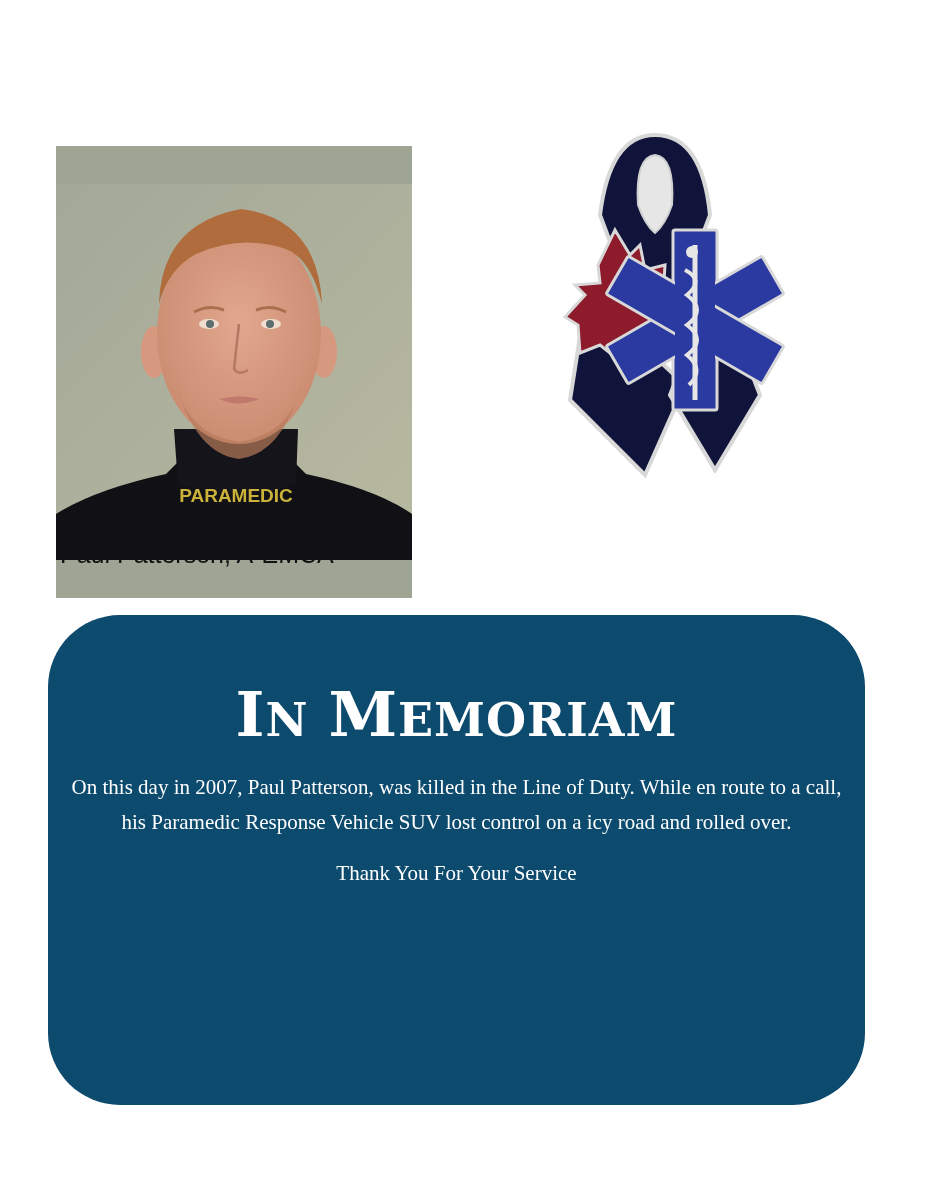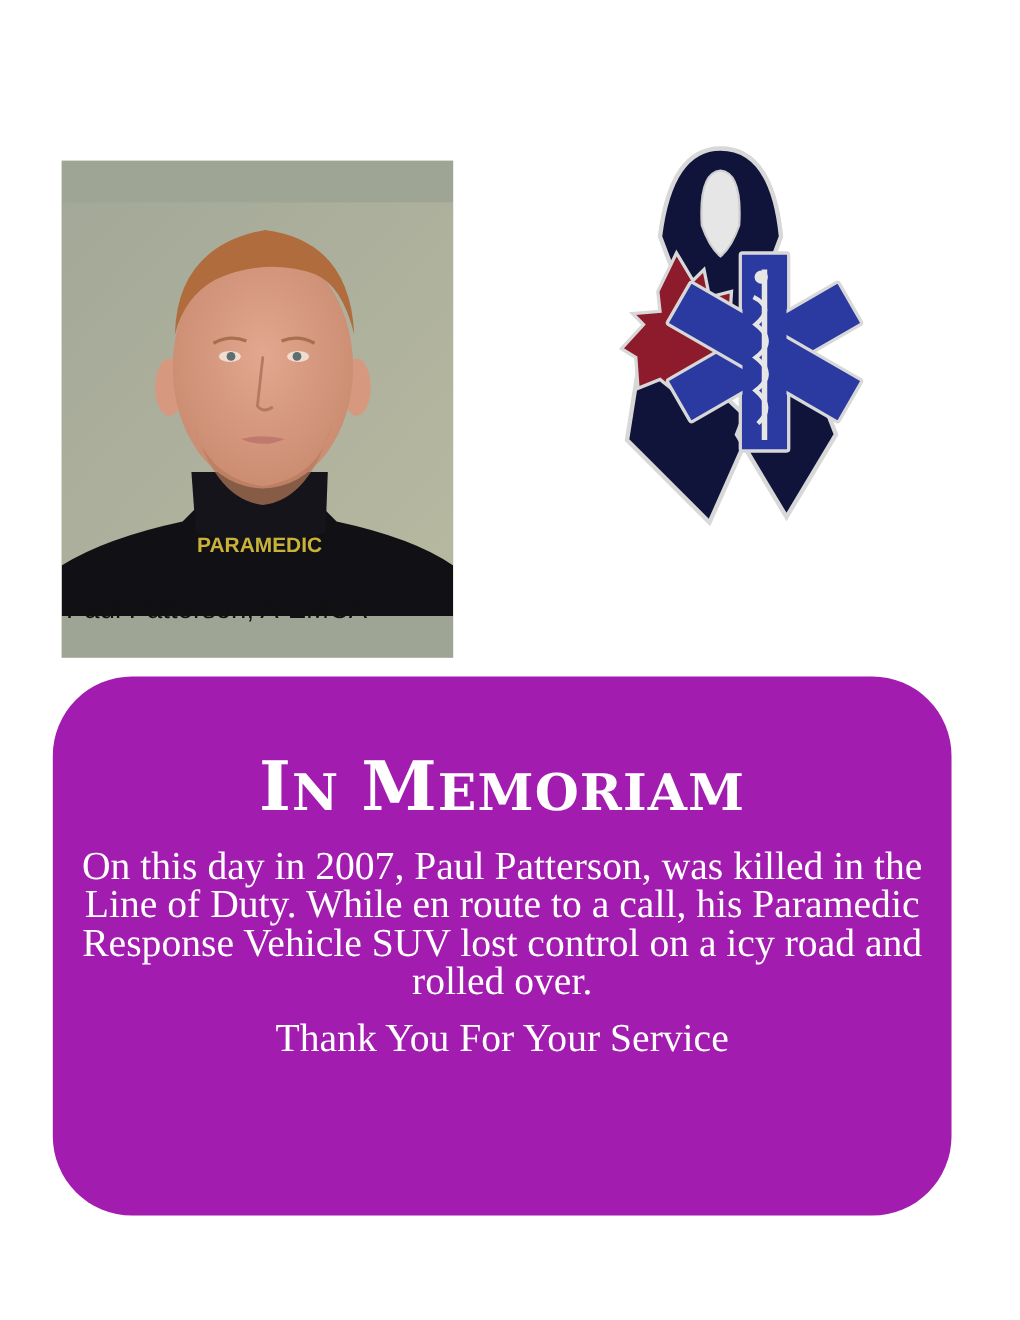--- a/index.html
+++ b/index.html
@@ -23,7 +23,7 @@
   .pin svg { display:block; width:100%; height:100%; }
   .card {
     position: absolute; left: 48px; top: 615px; width: 817px; height: 490px;
-    background: #a21caf; border-radius: 72px; color: #fff; text-align: center;
+    background: #0c4a6e; border-radius: 72px; color: #fff; text-align: center;
     font-family: "Liberation Serif", serif;
   }
   .card-title {

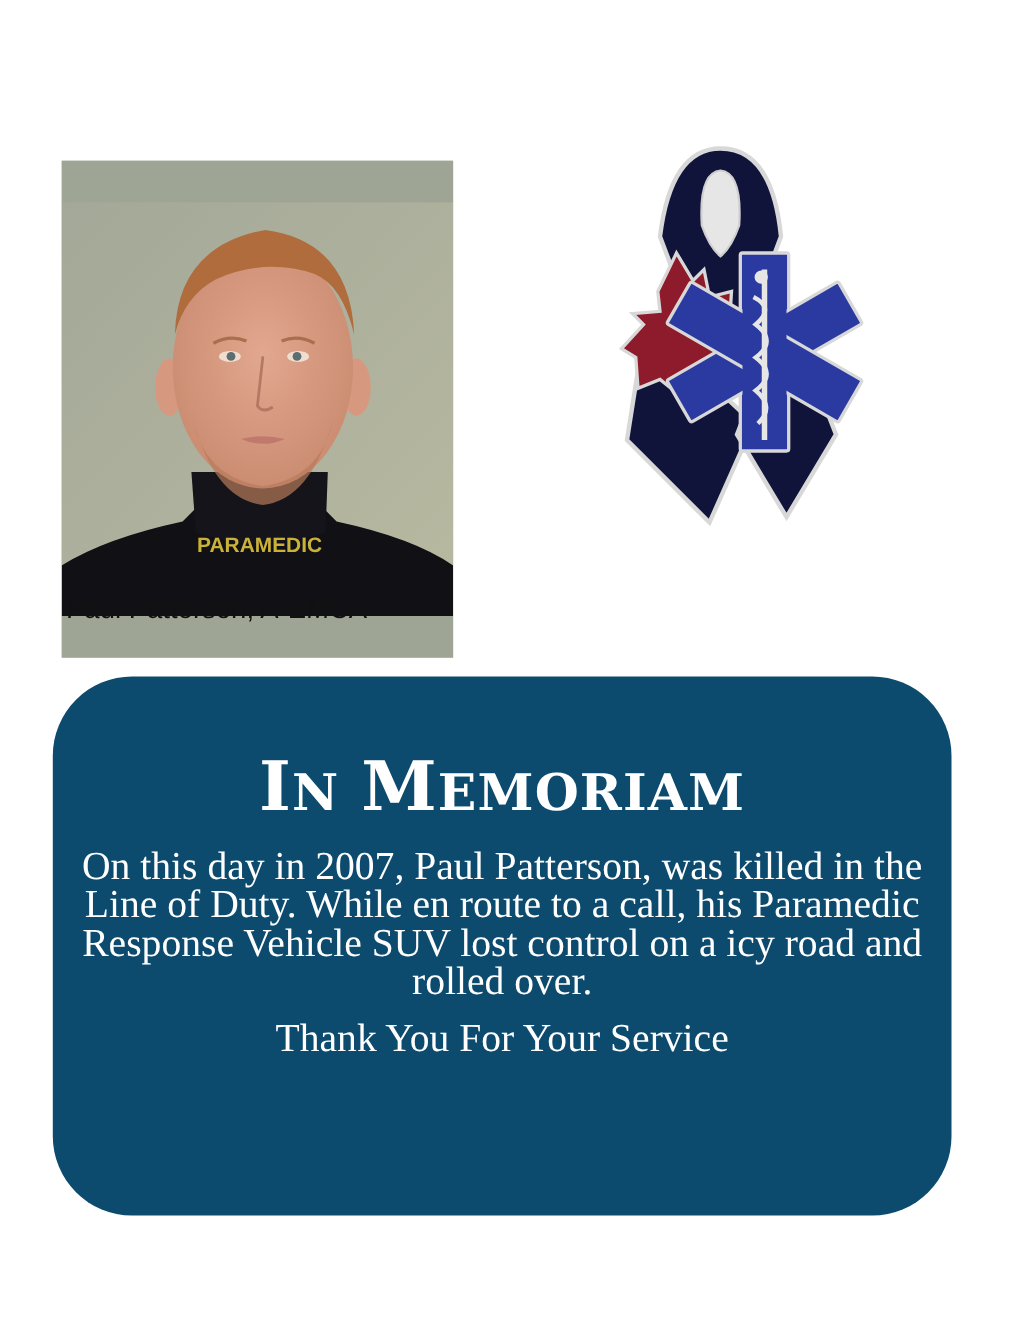--- a/index.html
+++ b/index.html
@@ -34,7 +34,7 @@
   .card-title .big { font-size: 62px; }
   .card-title .small { font-size: 46px; }
   .para {
-    margin: 0 auto; width: 790px; font-size: 36px; line-height: 35px; color: #fff;
+    margin: 0 auto; width: 790px; font-size: 21px; line-height: 35px; color: #fff;
   }
   .p1 { margin-top: 20px; }
   .p2 { margin-top: 16px; }

